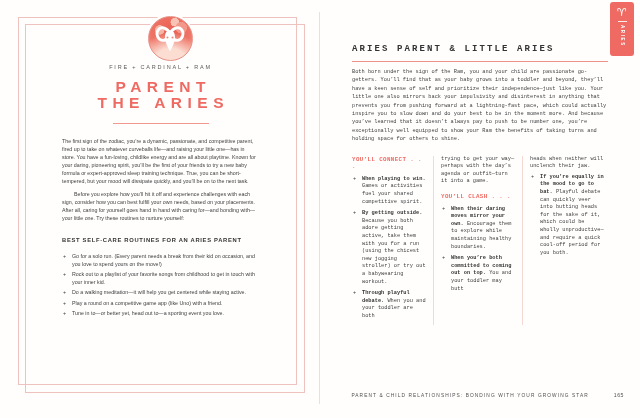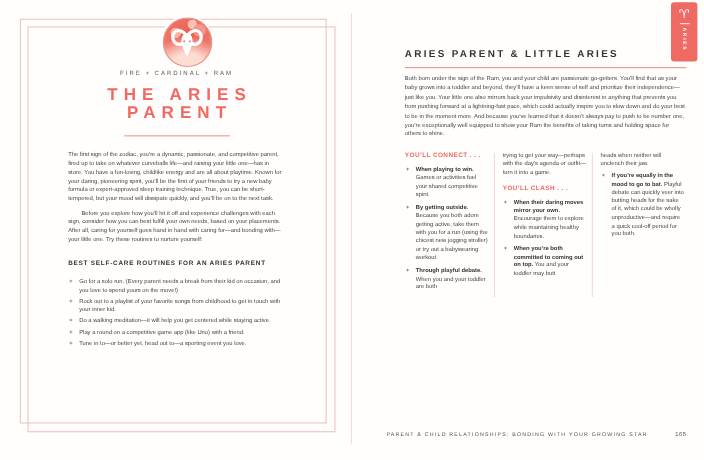--- a/index.html
+++ b/index.html
@@ -44,7 +44,7 @@
   .bullet b{font-weight:bold;color:#333;}
 
   
-  .page-right{position:absolute;left:368px;top:44px;width:256px;}
+  .page-right{position:absolute;left:352px;top:44px;width:256px;font-family:Liberation Mono, monospace;}
   .rp-heading{font-size:9px;font-weight:bold;letter-spacing:2.1px;color:#333;}
   .rp-rule{height:1px;background:#ee9188;margin:7px 0 6px;}
   .rp-intro{font-size:5.3px;line-height:8.4px;}

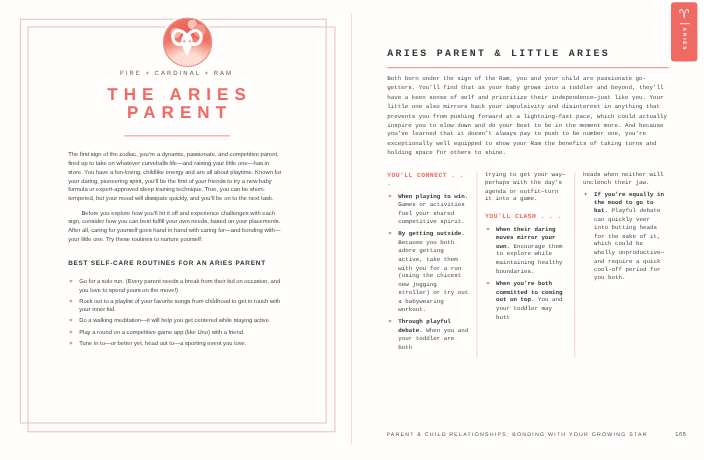--- a/index.html
+++ b/index.html
@@ -94,8 +94,8 @@
   <div class="page-left">
     <div class="kicker">FIRE + CARDINAL + RAM</div>
     <div class="title">
+      <div>PARENT</div>
       <div>THE ARIES</div>
-      <div>PARENT</div>
     </div>
     <div class="title-rule"></div>
     <div class="body-copy">

